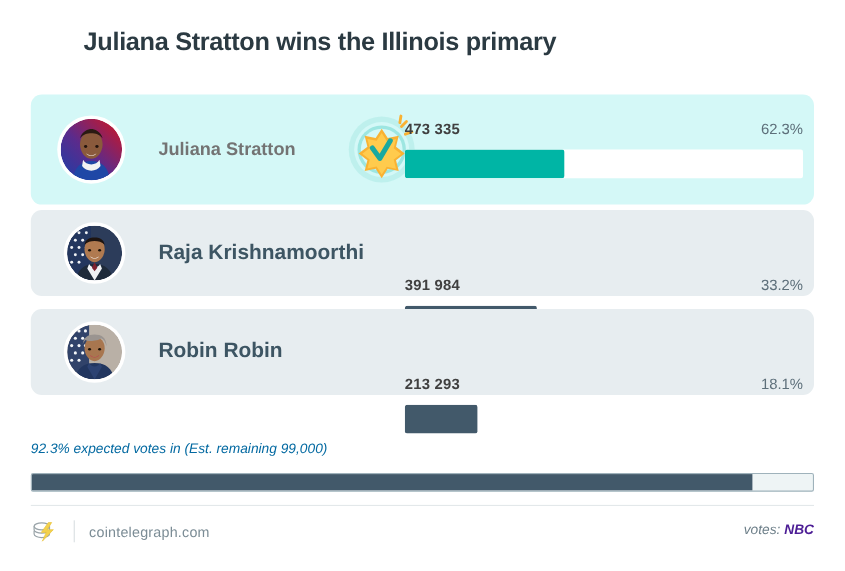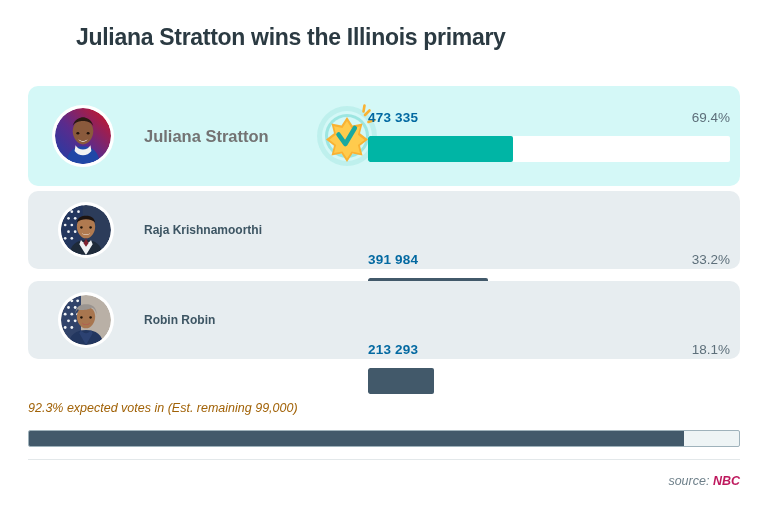--- a/index.html
+++ b/index.html
@@ -132,7 +132,7 @@
     top: 0;
     font-size: 13.5px;
     font-weight: bold;
-    color: #0369a1;
+    color: #404040;
     letter-spacing: 0.2px;
   }
   .pct {

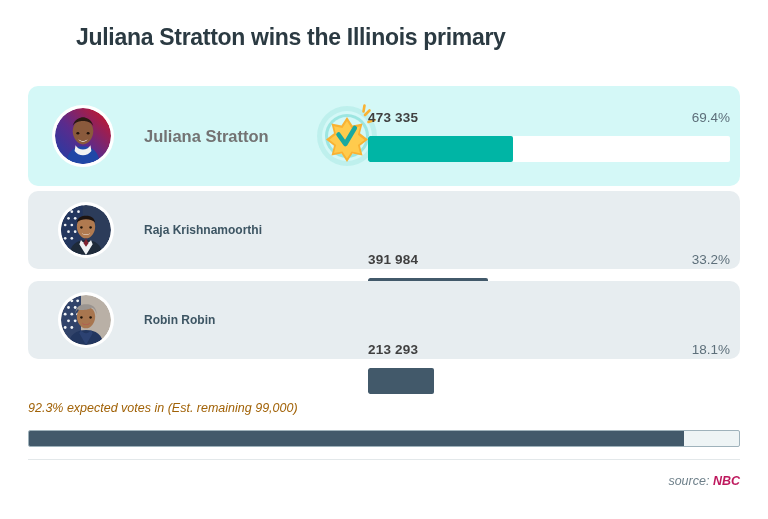--- a/index.html
+++ b/index.html
@@ -294,7 +294,7 @@
       <div class="bar-block">
         <div class="bar-labels">
           <span class="votes">473 335</span>
-          <span class="pct">69.4%</span>
+          <span class="pct">62.3%</span>
         </div>
         <div class="track">
           <div class="fill teal" style="width: 40.1%;"></div>

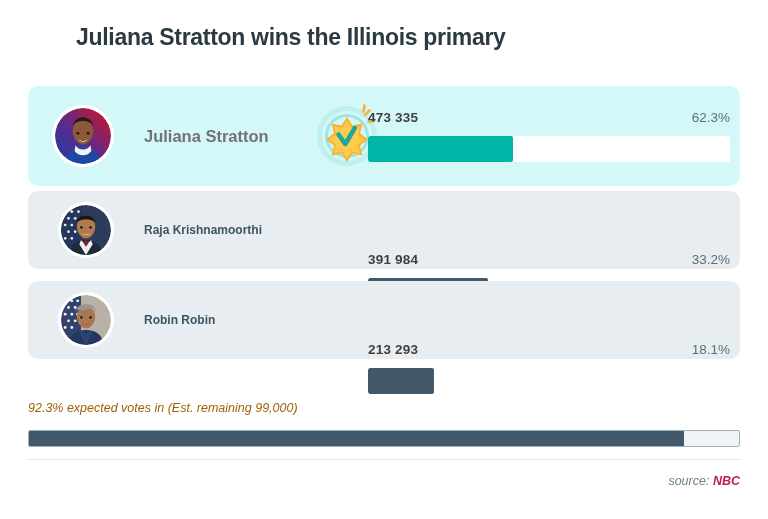--- a/index.html
+++ b/index.html
@@ -96,7 +96,7 @@
   }
   .row.normal .cand-name {
     left: 116px;
-    font-size: 12px;
+    font-size: 19px;
     color: #3d5563;
   }
 

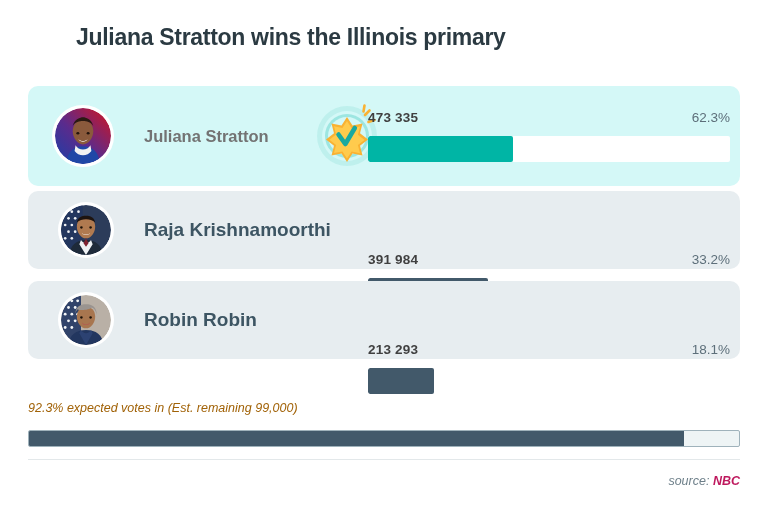--- a/index.html
+++ b/index.html
@@ -167,7 +167,7 @@
     top: 401px;
     font-size: 12.5px;
     font-style: italic;
-    color: #a16207;
+    color: #0369a1;
     white-space: nowrap;
   }
 

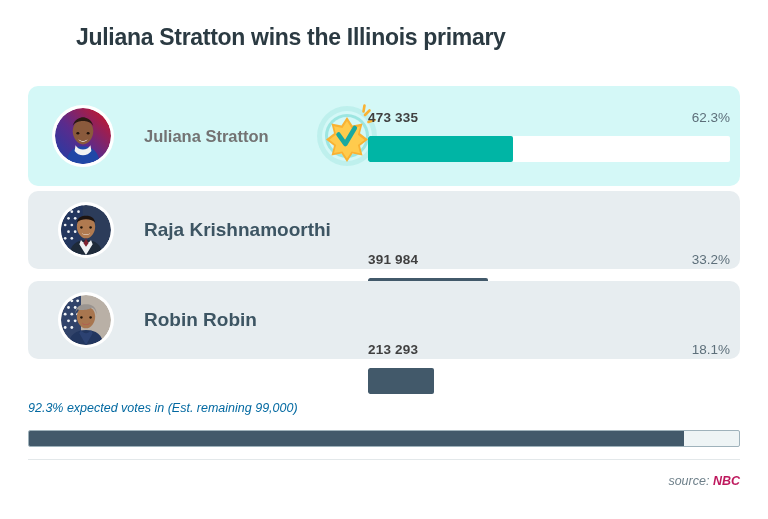--- a/index.html
+++ b/index.html
@@ -410,6 +410,20 @@
 
   <div class="divider"></div>
 
+  <div class="footer-left">
+    <span class="logo">
+      <svg viewBox="0 0 26 22">
+        <g fill="none" stroke="#9aa4a9" stroke-width="1.1">
+          <ellipse cx="10" cy="6.5" rx="7" ry="3.2"></ellipse>
+          <path d="M3 6.5v3c0 1.8 3.1 3.2 7 3.2s7-1.4 7-3.2v-3"></path>
+          <path d="M3 10.5v3c0 1.8 3.1 3.2 7 3.2s7-1.4 7-3.2v-3"></path>
+        </g>
+        <path d="M16 3l-6.5 9H14l-3.5 8 10-10.5H15L19 3z" fill="#f3d14e" stroke="#e8c23c" stroke-width="0.6"></path>
+      </svg>
+    </span>
+    <span class="logo-sep"></span>
+    <span class="site">cointelegraph.com</span>
+  </div>
 
   <div class="source">
     <span>source:</span>

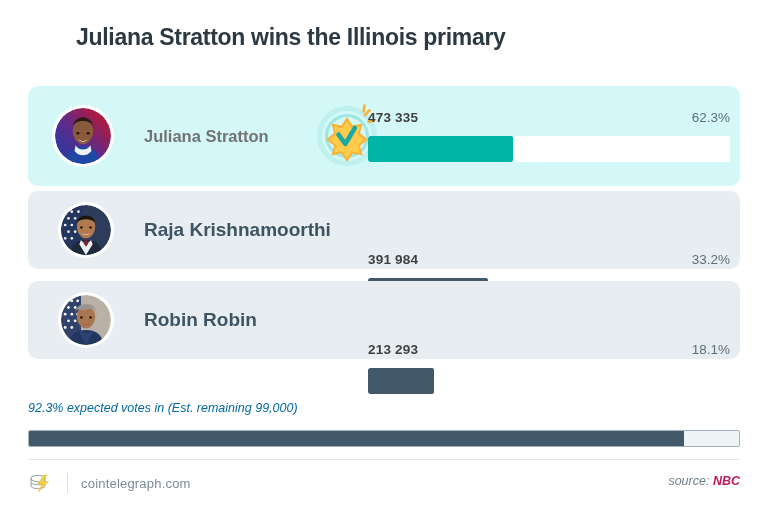--- a/index.html
+++ b/index.html
@@ -426,7 +426,7 @@
   </div>
 
   <div class="source">
-    <span>source:</span>
+    <span>votes:</span>
     <b>NBC</b>
   </div>
 

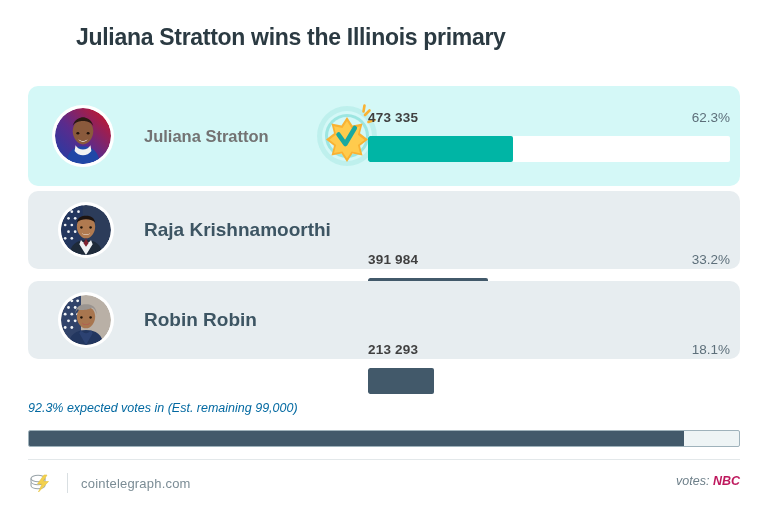--- a/index.html
+++ b/index.html
@@ -233,7 +233,7 @@
     color: #6d7f89;
   }
   .source b {
-    color: #be185d;
+    color: #4c1d95;
     font-style: italic;
     font-weight: bold;
     text-align: right;

